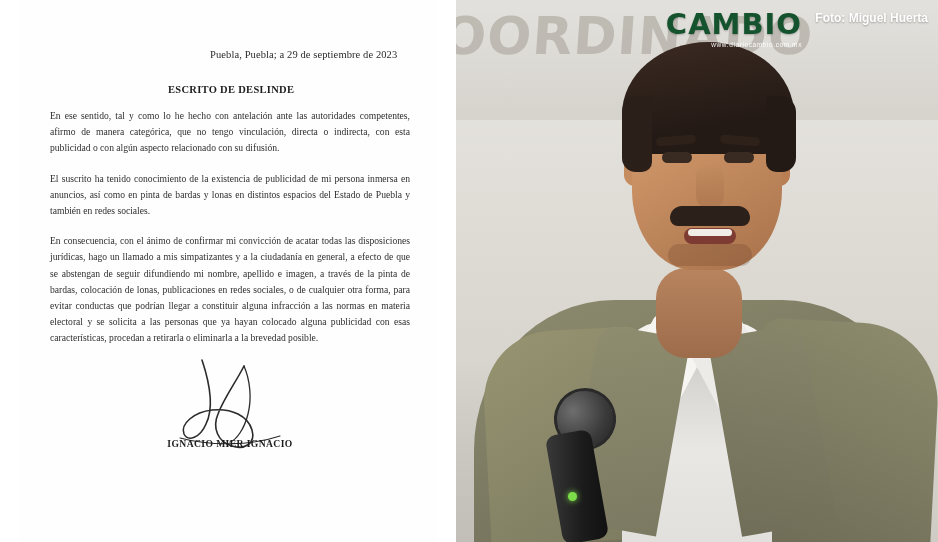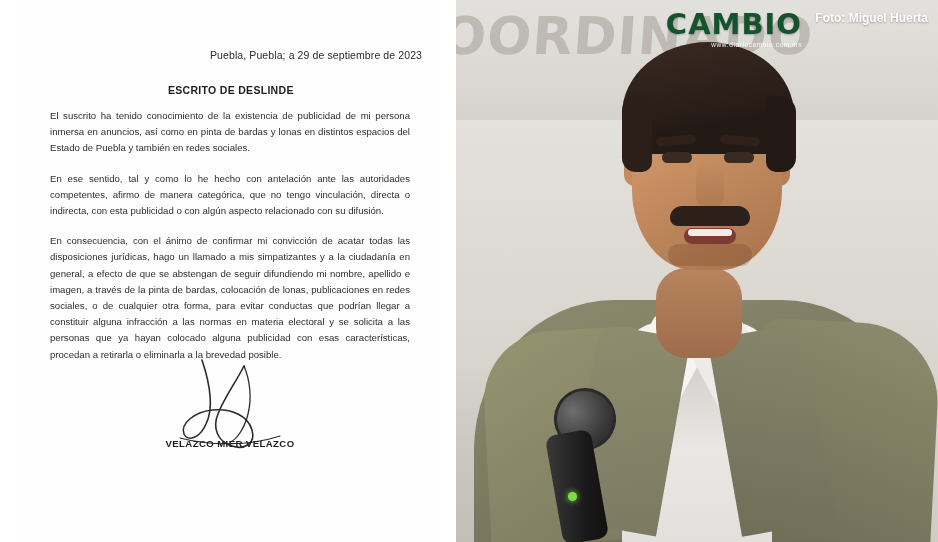--- a/index.html
+++ b/index.html
@@ -29,6 +29,7 @@
     height: 542px;
     background: #ffffff;
     flex: 0 0 456px;
+    font-family: Liberation Serif, serif;
   }
   .doc-sheet {
     position: absolute;

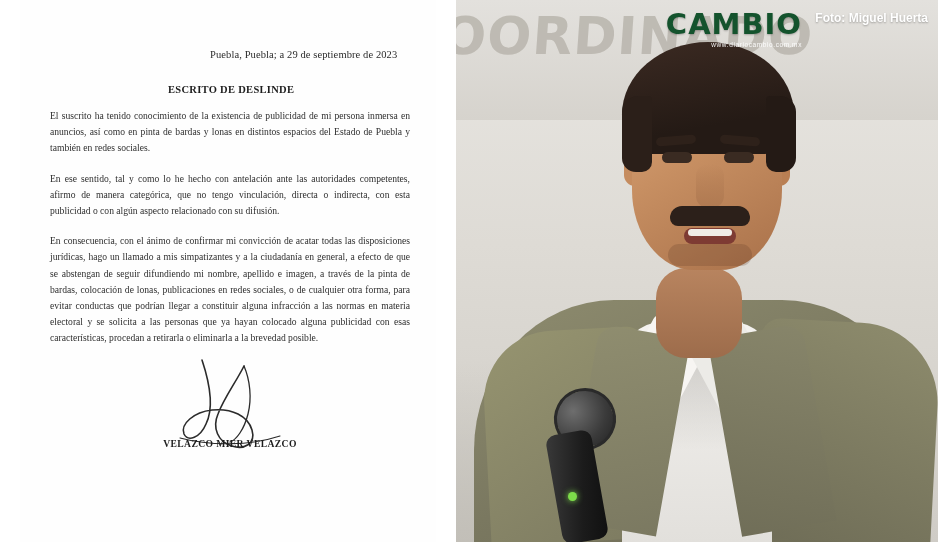--- a/index.html
+++ b/index.html
@@ -452,8 +452,8 @@
       <div class="doc-title">ESCRITO DE DESLINDE</div>
 
       <div class="doc-body">
+        <p class="doc-para">En ese sentido, tal y como lo he hecho con antelación ante las autoridades competentes, afirmo de manera categórica, que no tengo vinculación, directa o indirecta, con esta publicidad o con algún aspecto relacionado con su difusión.</p>
         <p class="doc-para">El suscrito ha tenido conocimiento de la existencia de publicidad de mi persona inmersa en anuncios, así como en pinta de bardas y lonas en distintos espacios del Estado de Puebla y también en redes sociales.</p>
-        <p class="doc-para">En ese sentido, tal y como lo he hecho con antelación ante las autoridades competentes, afirmo de manera categórica, que no tengo vinculación, directa o indirecta, con esta publicidad o con algún aspecto relacionado con su difusión.</p>
         <p class="doc-para">En consecuencia, con el ánimo de confirmar mi convicción de acatar todas las disposiciones jurídicas, hago un llamado a mis simpatizantes y a la ciudadanía en general, a efecto de que se abstengan de seguir difundiendo mi nombre, apellido e imagen, a través de la pinta de bardas, colocación de lonas, publicaciones en redes sociales, o de cualquier otra forma, para evitar conductas que podrían llegar a constituir alguna infracción a las normas en materia electoral y se solicita a las personas que ya hayan colocado alguna publicidad con esas características, procedan a retirarla o eliminarla a la brevedad posible.</p>
       </div>
 

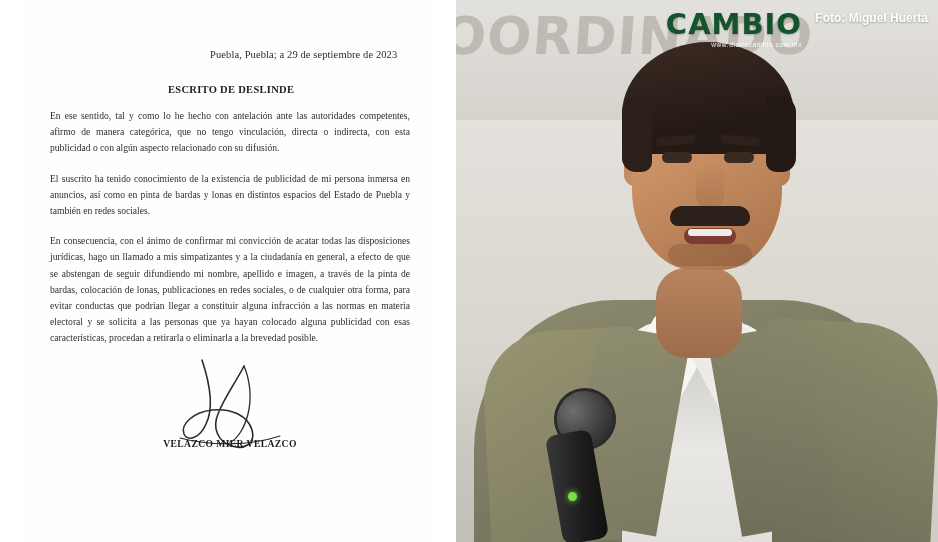--- a/index.html
+++ b/index.html
@@ -465,7 +465,7 @@
         </svg>
       </div>
 
-      <div class="doc-signer">VELAZCO MIER VELAZCO</div>
+      <div class="doc-signer">IGNACIO MIER IGNACIO</div>
     </div>
   </div>
 

